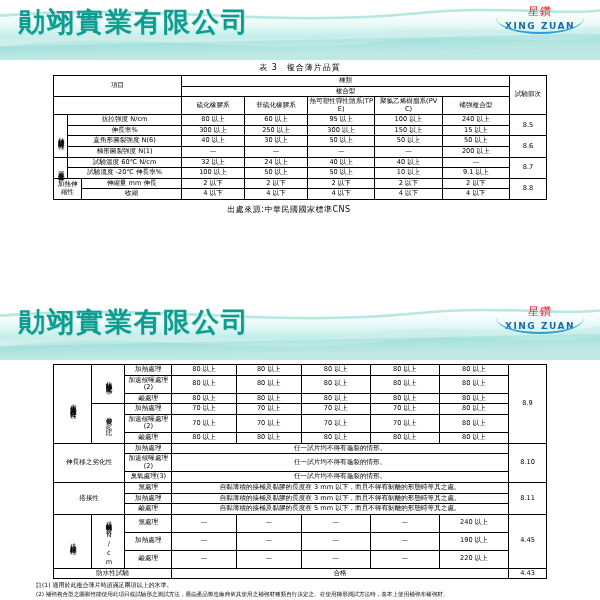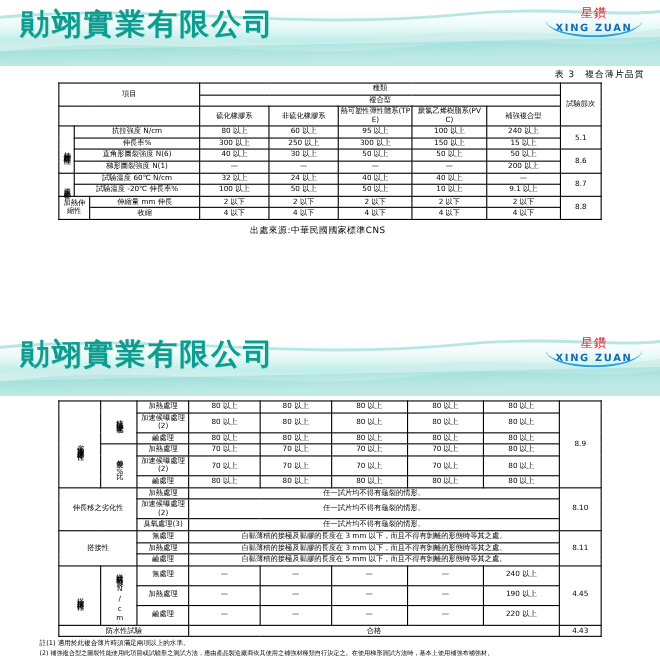--- a/index.html
+++ b/index.html
@@ -68,7 +68,7 @@
   
   .tablewrap{position:relative;padding:0 14px;}
   .tbl-title{
-    text-align:right;
+    text-align:center;
     font-size:8px;
     margin:2px 0 2px 0;
     letter-spacing:1px;

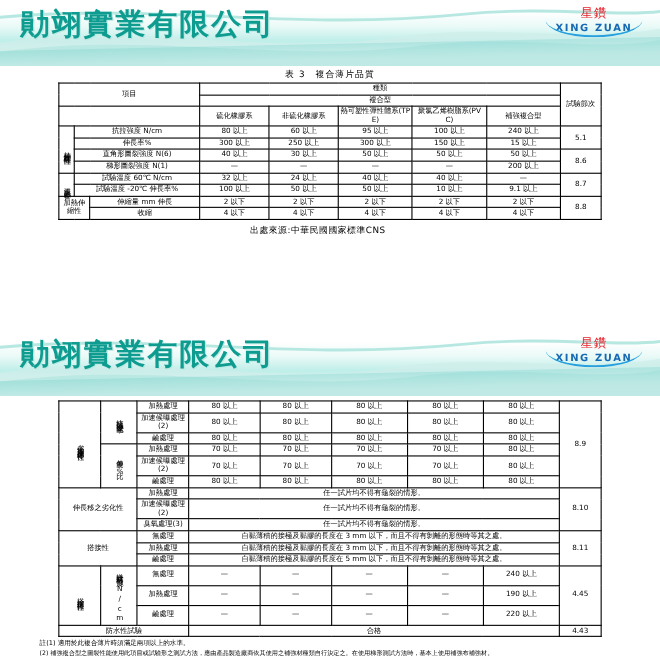--- a/index.html
+++ b/index.html
@@ -173,7 +173,7 @@
           <td>95 以上</td>
           <td>100 以上</td>
           <td>240 以上</td>
-          <td rowspan="2">5.1</td>
+          <td rowspan="2">8.5</td>
         </tr>
         <tr>
           <td colspan="2" class="lft">伸長率%</td>

